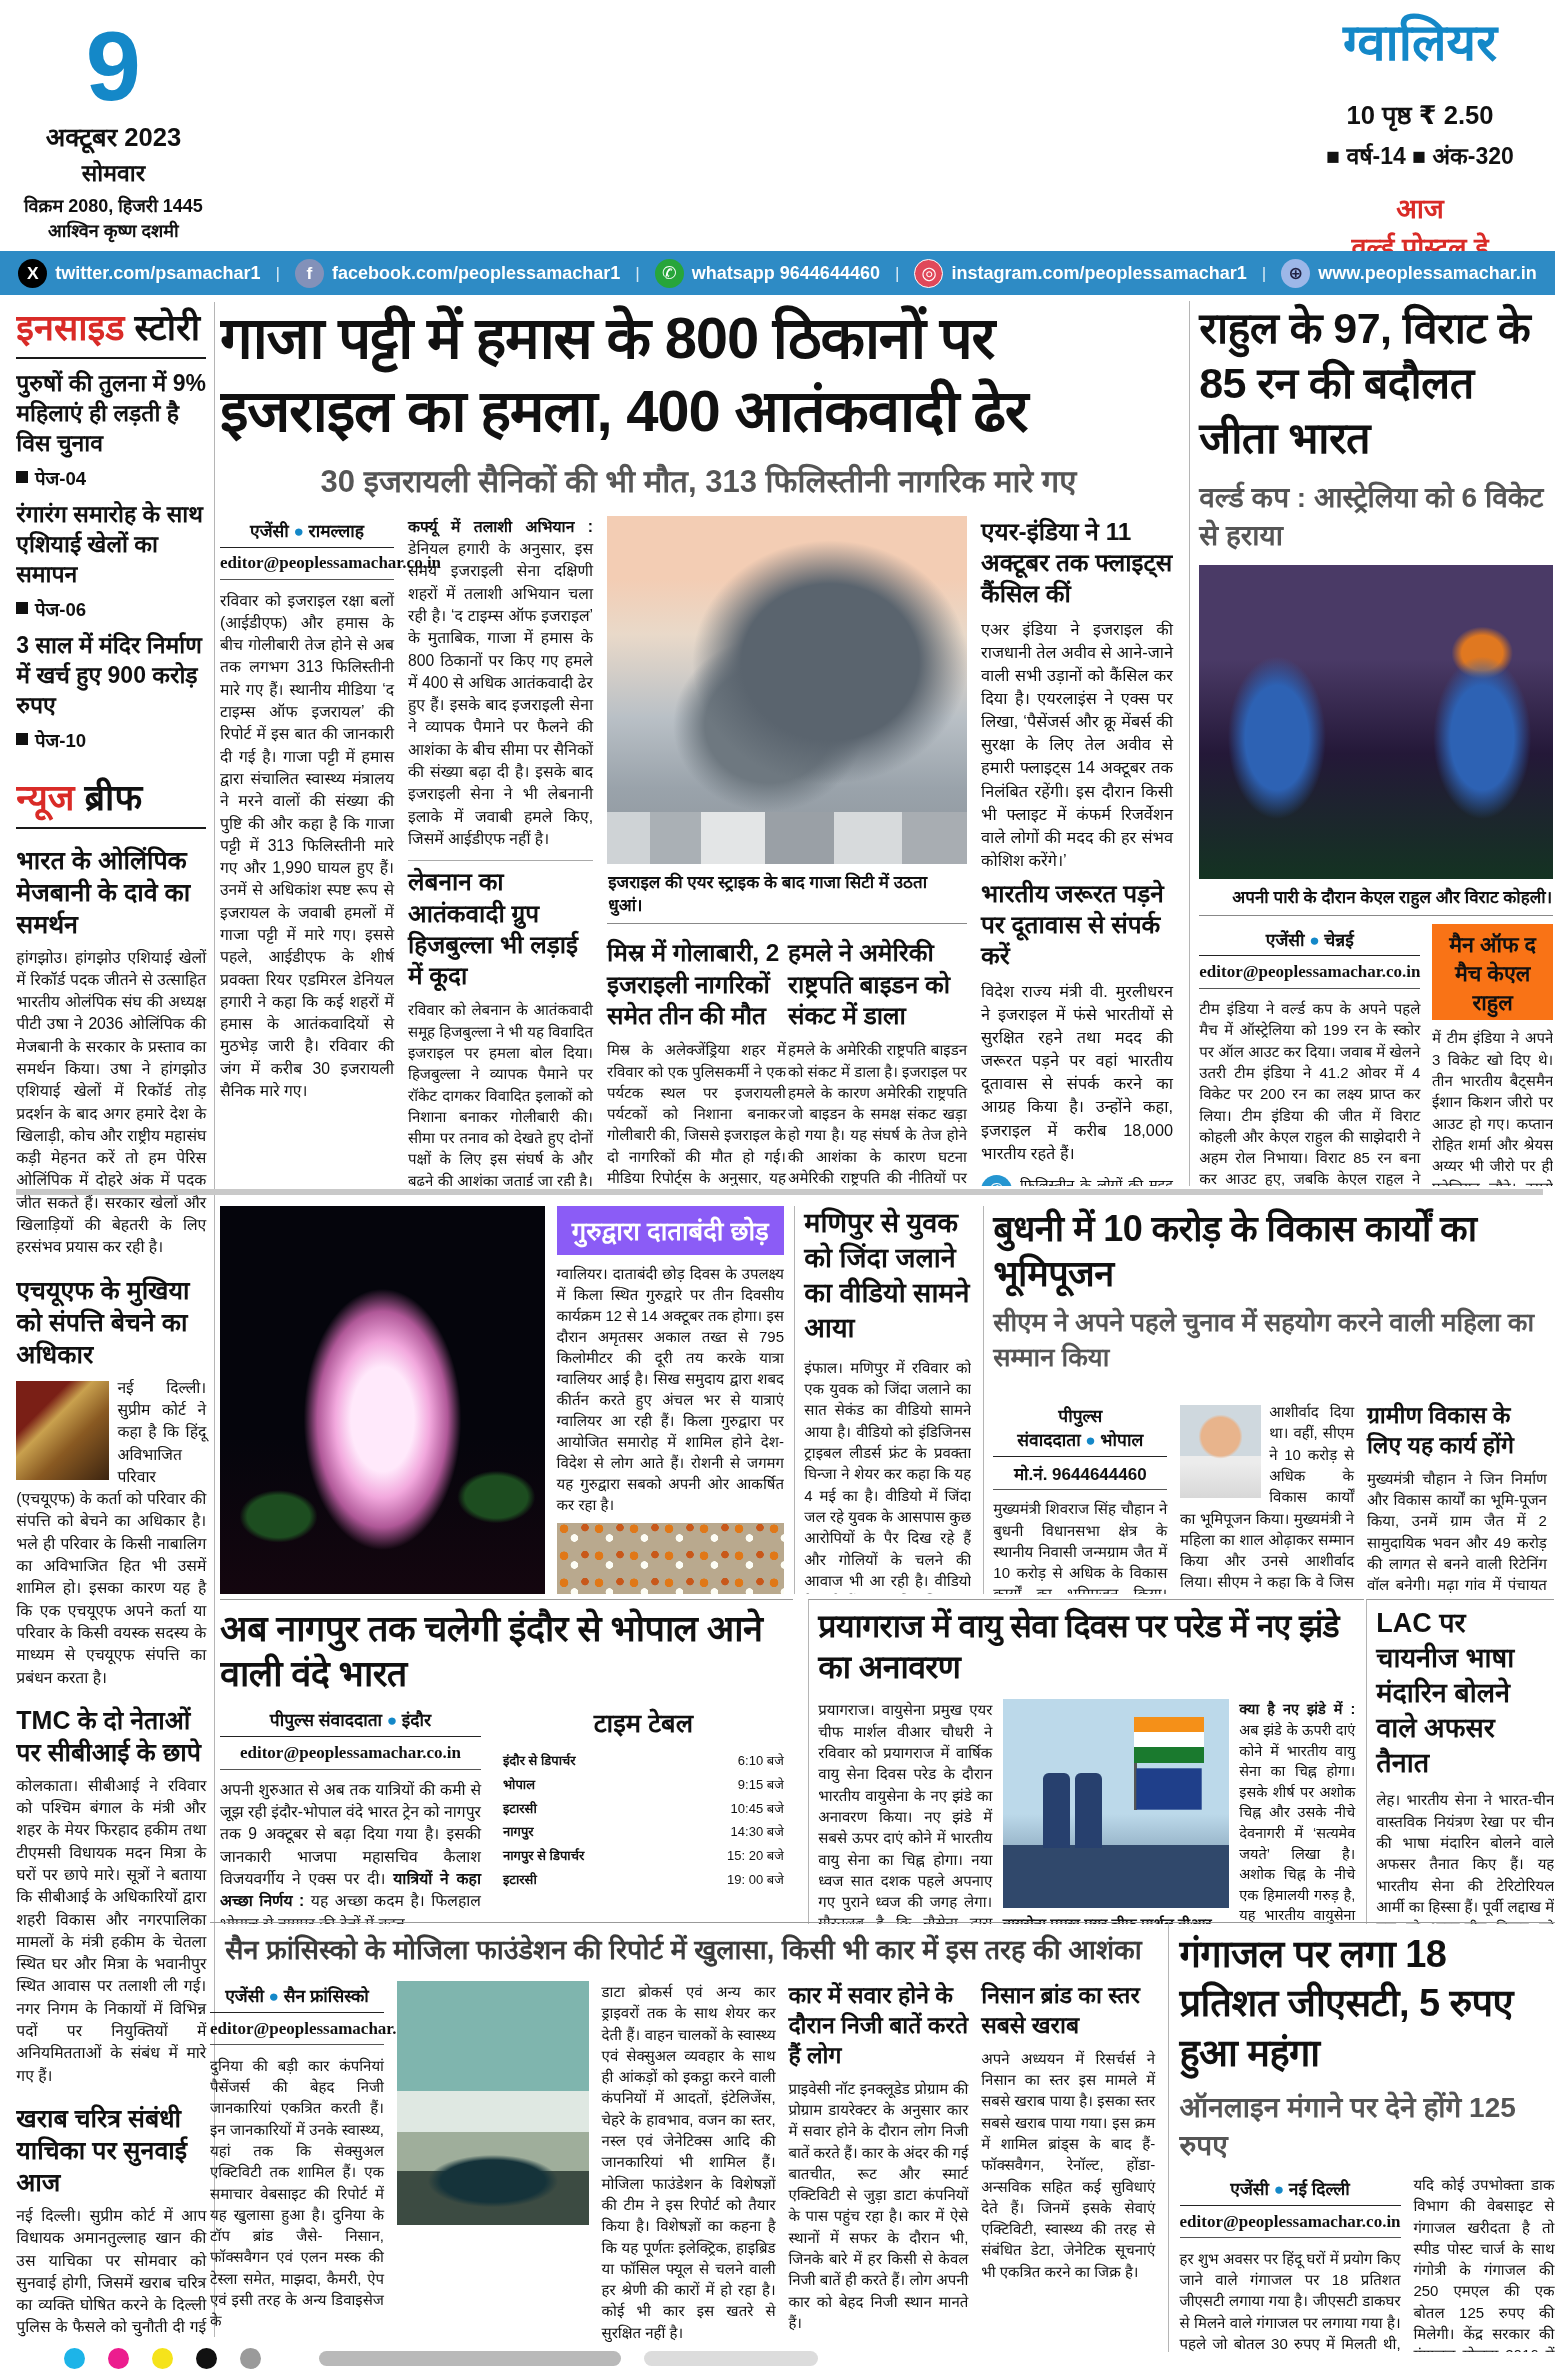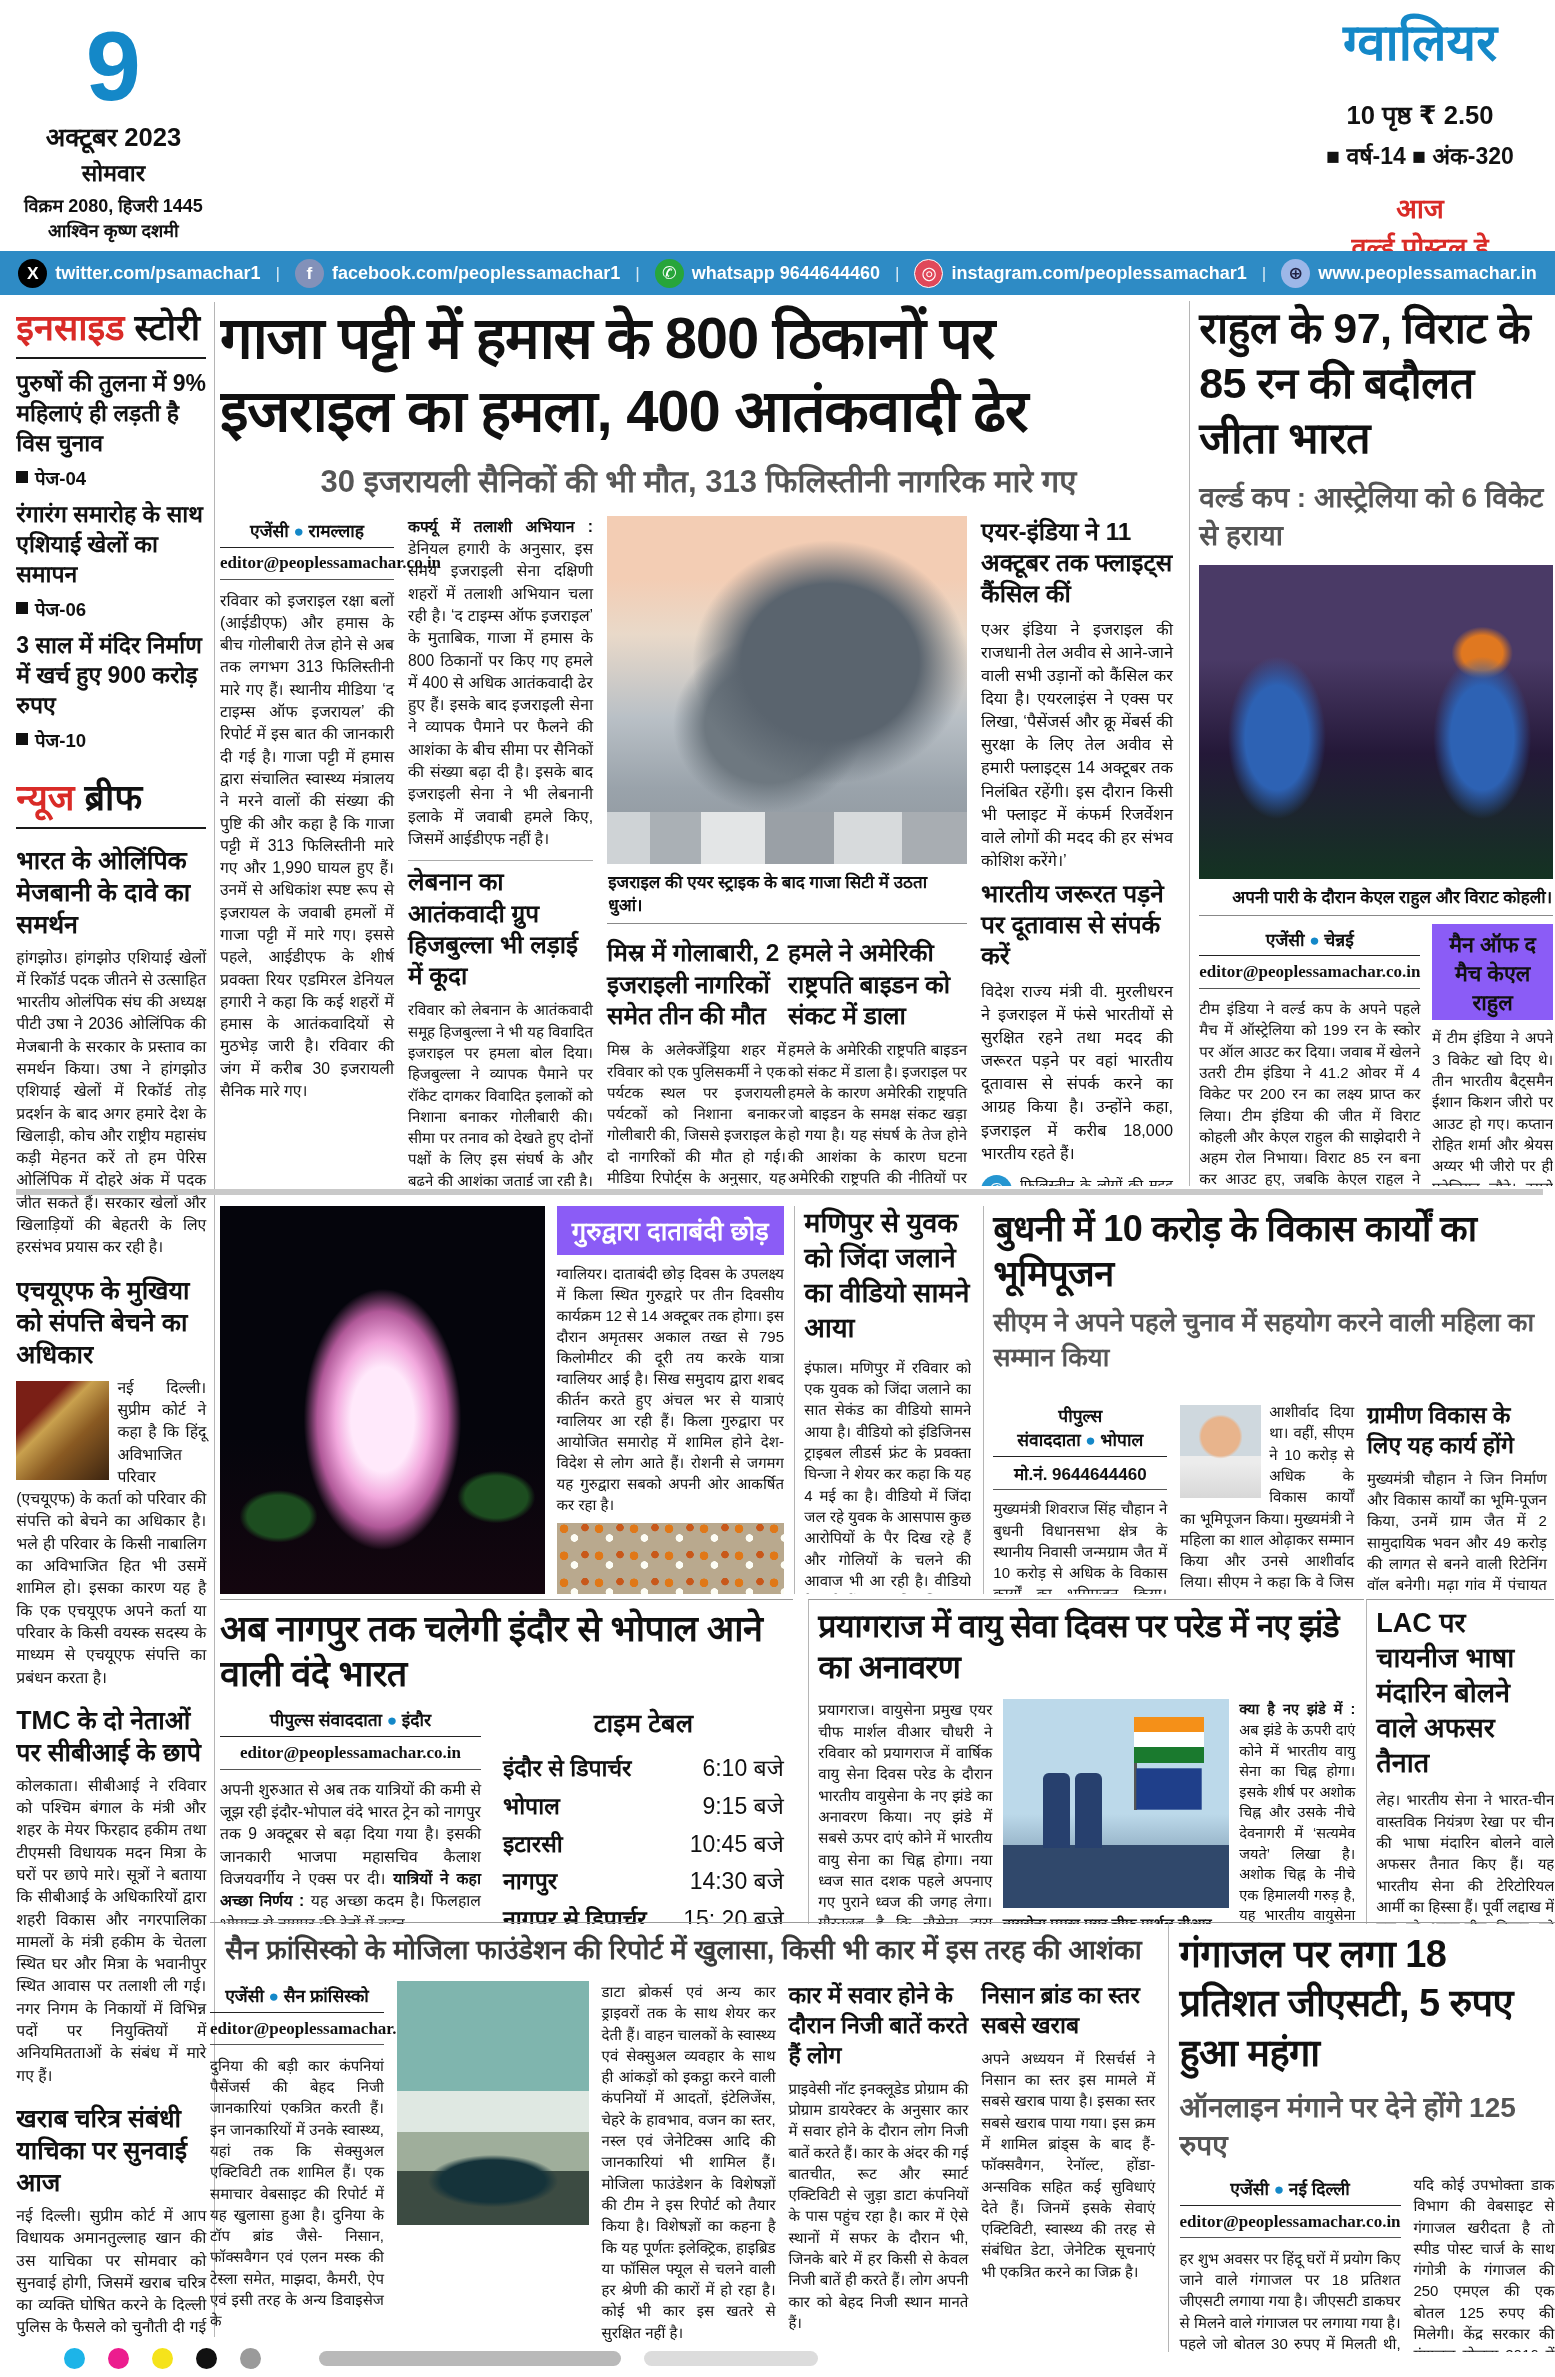--- a/index.html
+++ b/index.html
@@ -80,7 +80,7 @@
      radial-gradient(ellipse 41px 35px at 80% 28%,#e07820 0 50%,rgba(224,120,32,0) 75%),
      linear-gradient(180deg,#4a3a66 0 30%,#241838 60%,#143322 100%);}
   .cri-grid{display:grid;grid-template-columns:1fr 1fr;gap:11.6px;margin-top:8.1px;}
-  .mom-band{background:#8b5cf6;font-size:21.5px;font-weight:800;text-align:center;padding:4.6px 2.3px;margin-bottom:7px;}
+  .mom-band{background:#f97316;font-size:21.5px;font-weight:800;text-align:center;padding:4.6px 2.3px;margin-bottom:7px;}
   
   .band{left:16.3px;top:1189px;width:1527px;height:5.8px;background:#c9c9c9;}
   

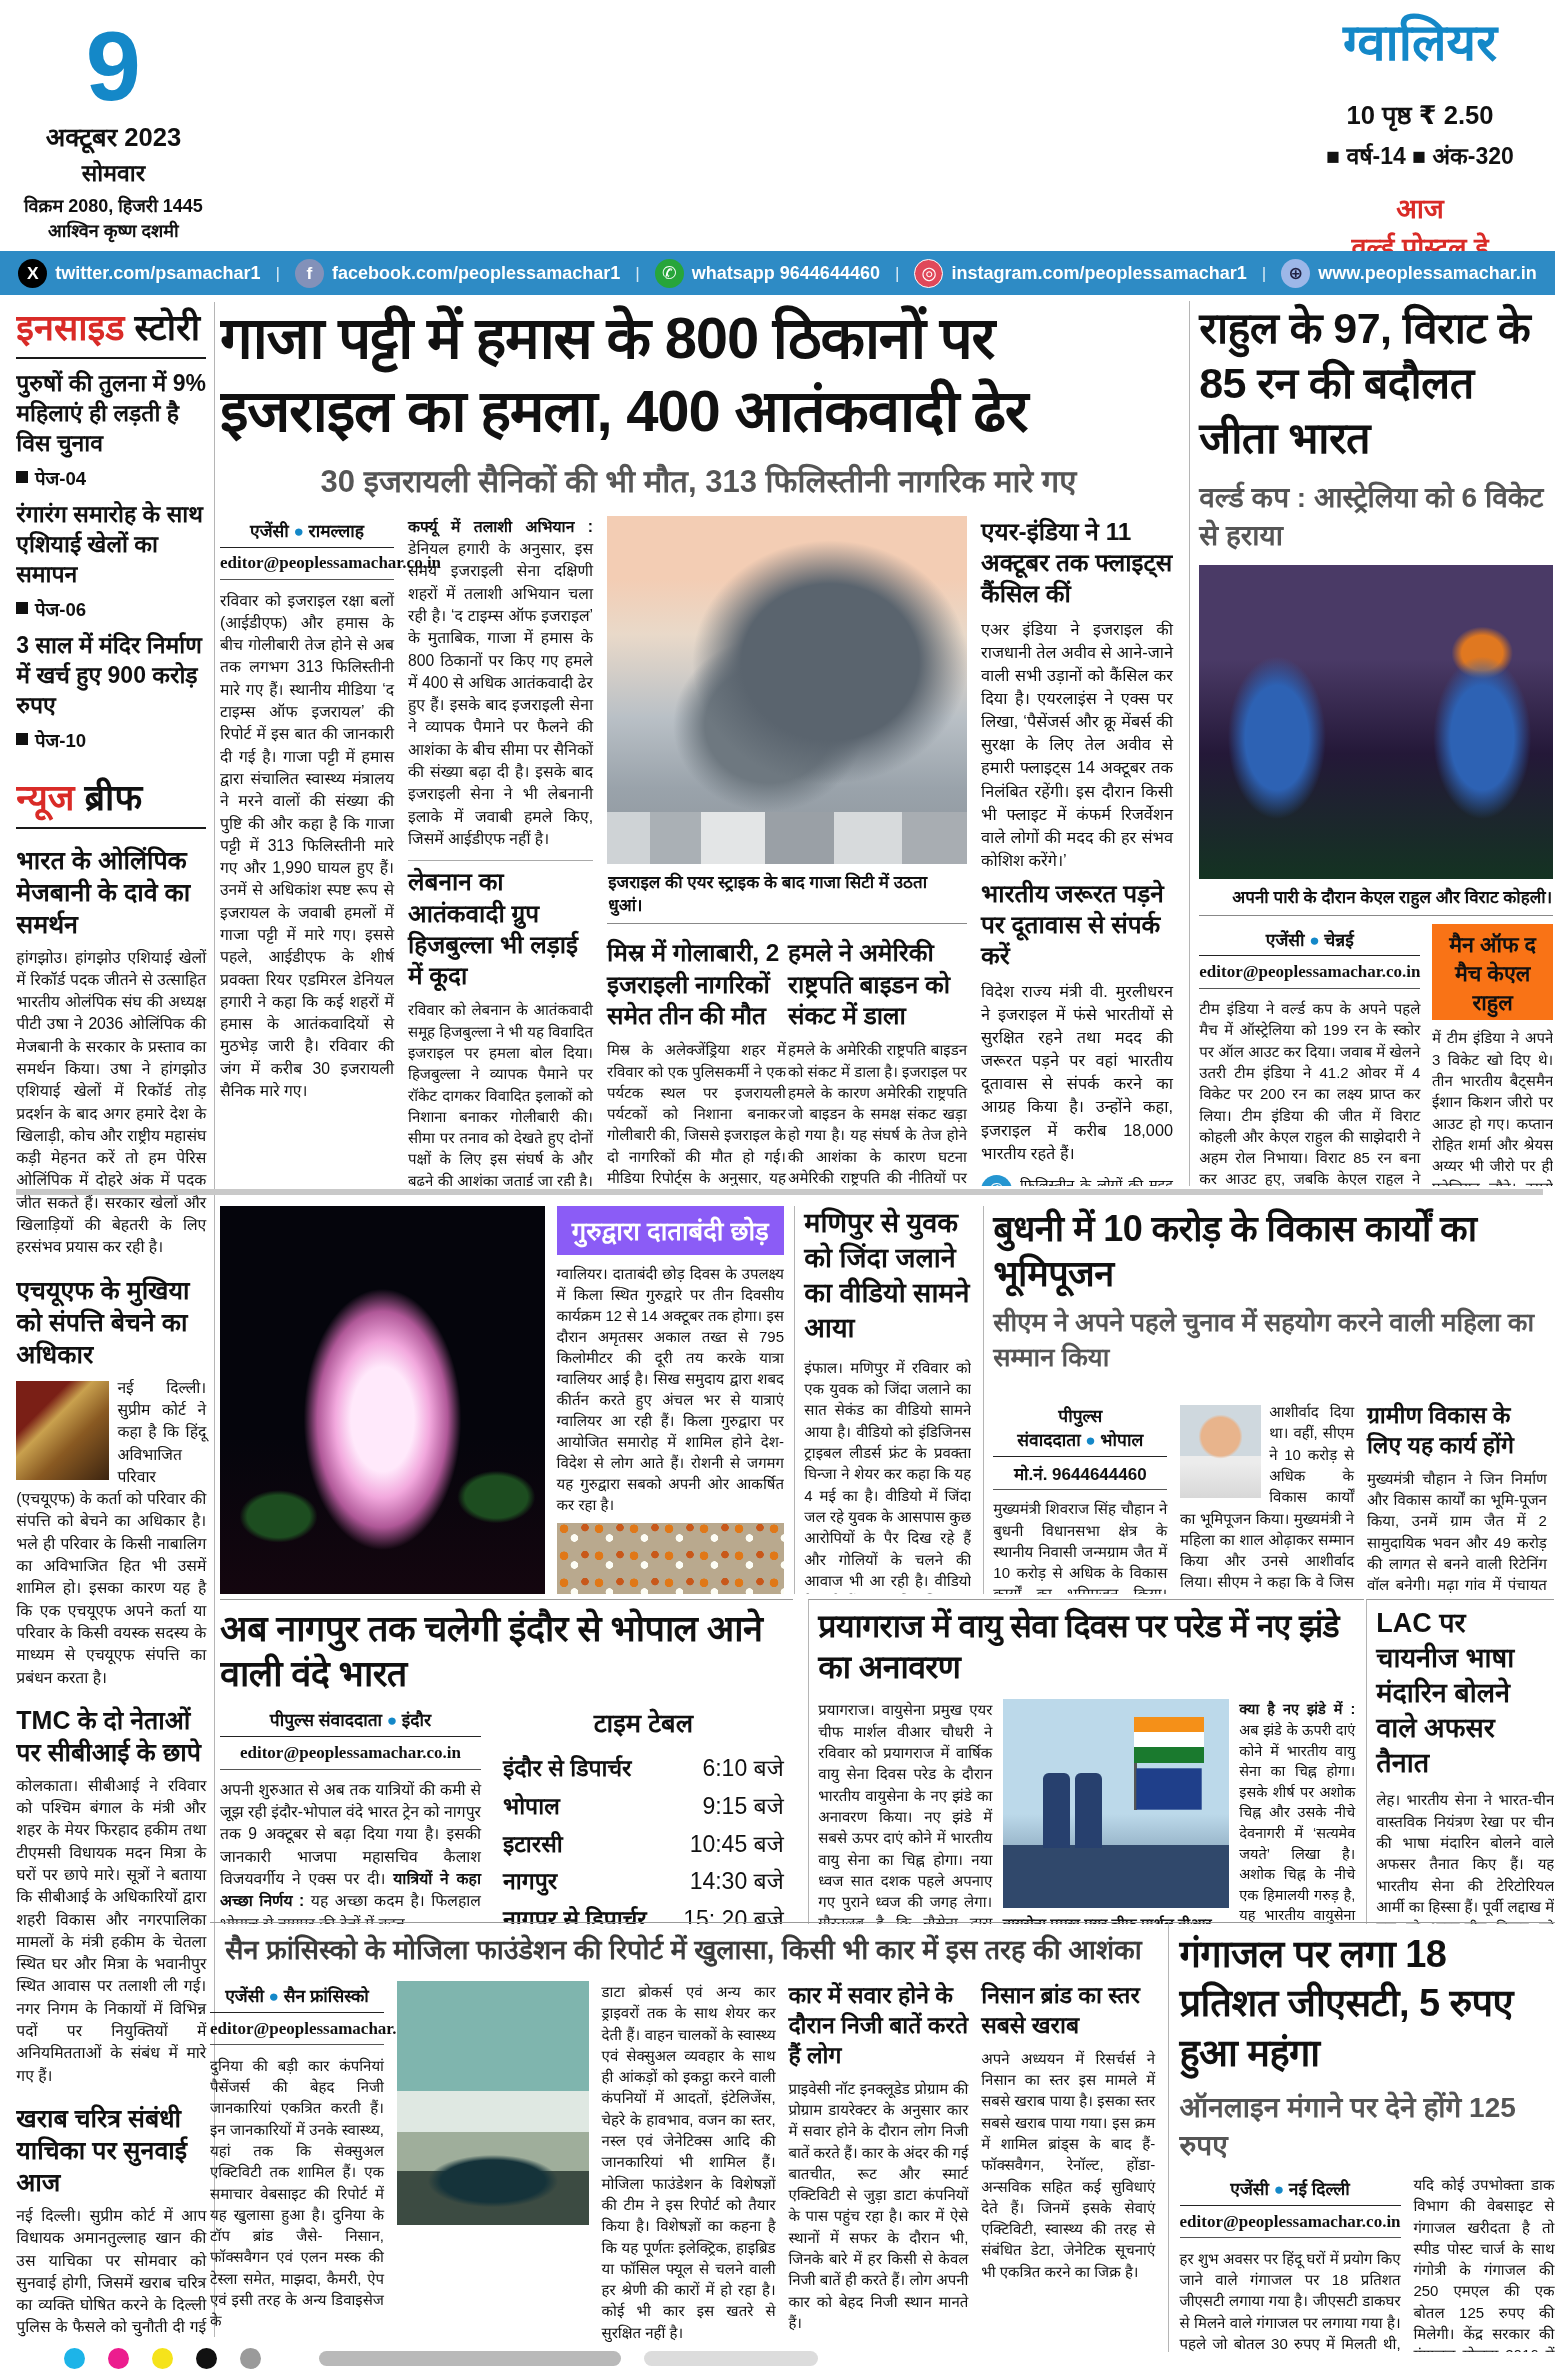--- a/index.html
+++ b/index.html
@@ -114,7 +114,7 @@
   .van-hl{font-size:36px;font-weight:800;line-height:1.25;letter-spacing:-0.6px;}
   .van-grid{display:grid;grid-template-columns:261px 290px;gap:17.4px;margin-top:9.3px;}
   .tt-title{font-size:25.6px;font-weight:800;text-align:center;margin-bottom:8.1px;}
-  .tt-row{display:flex;justify-content:space-between;font-size:23px;padding:2.9px 4.6px;align-items:center;}
+  .tt-row{display:flex;justify-content:space-between;font-size:13px;padding:2.9px 4.6px;align-items:center;}
   .tt-row .st{font-weight:700;}
   .tt-row.dep .st{font-weight:800;}
   .prayag{left:808px;top:1599px;width:546px;height:318px;border-top:0.6px solid #999;border-left:0.6px solid #b5b5b5;padding:5.8px 0 0 9.3px;overflow:hidden;}

